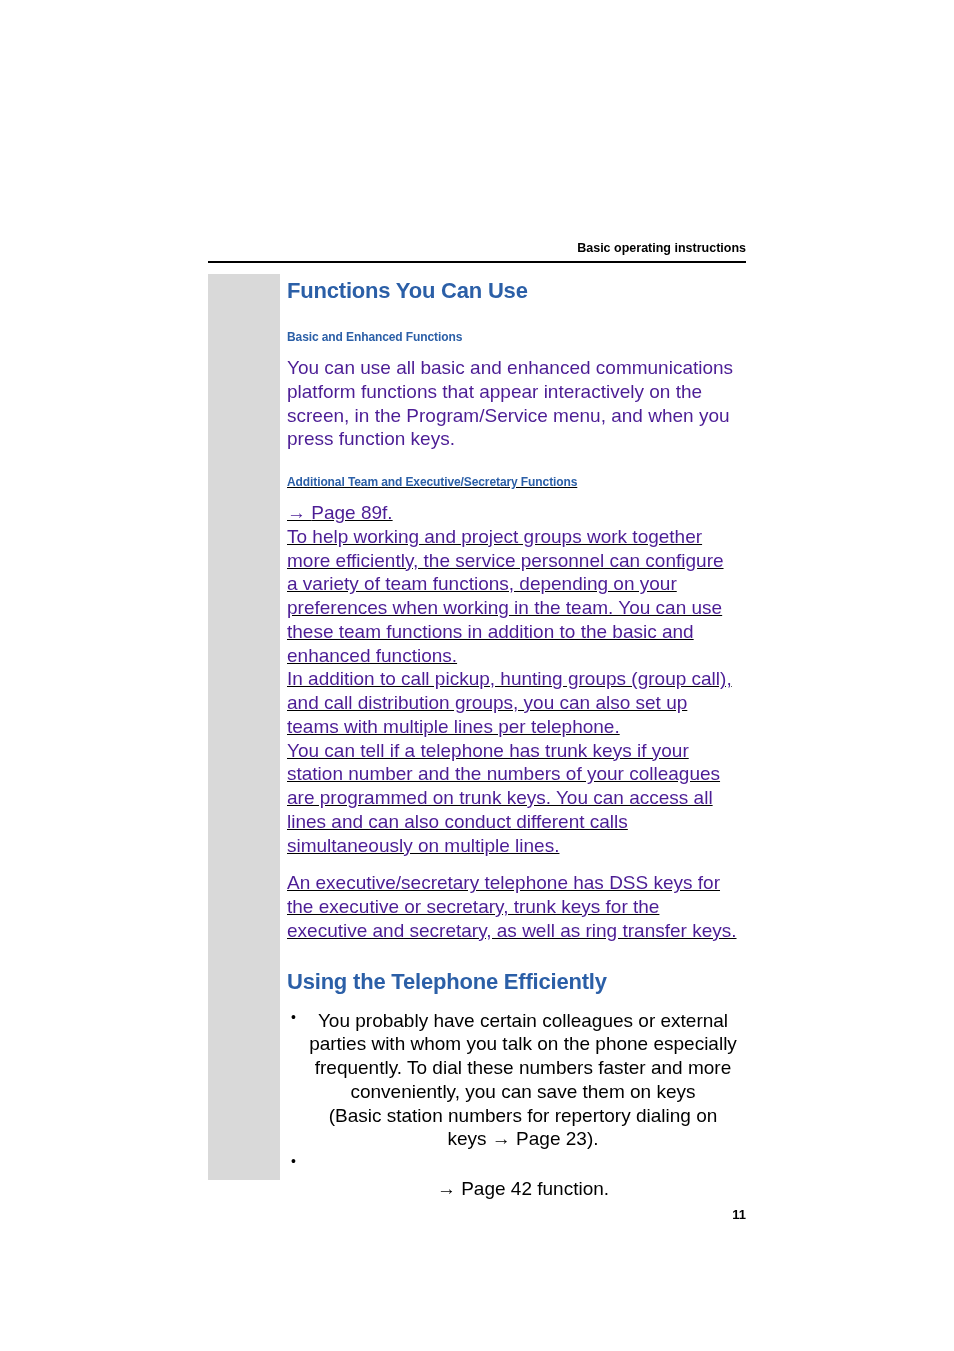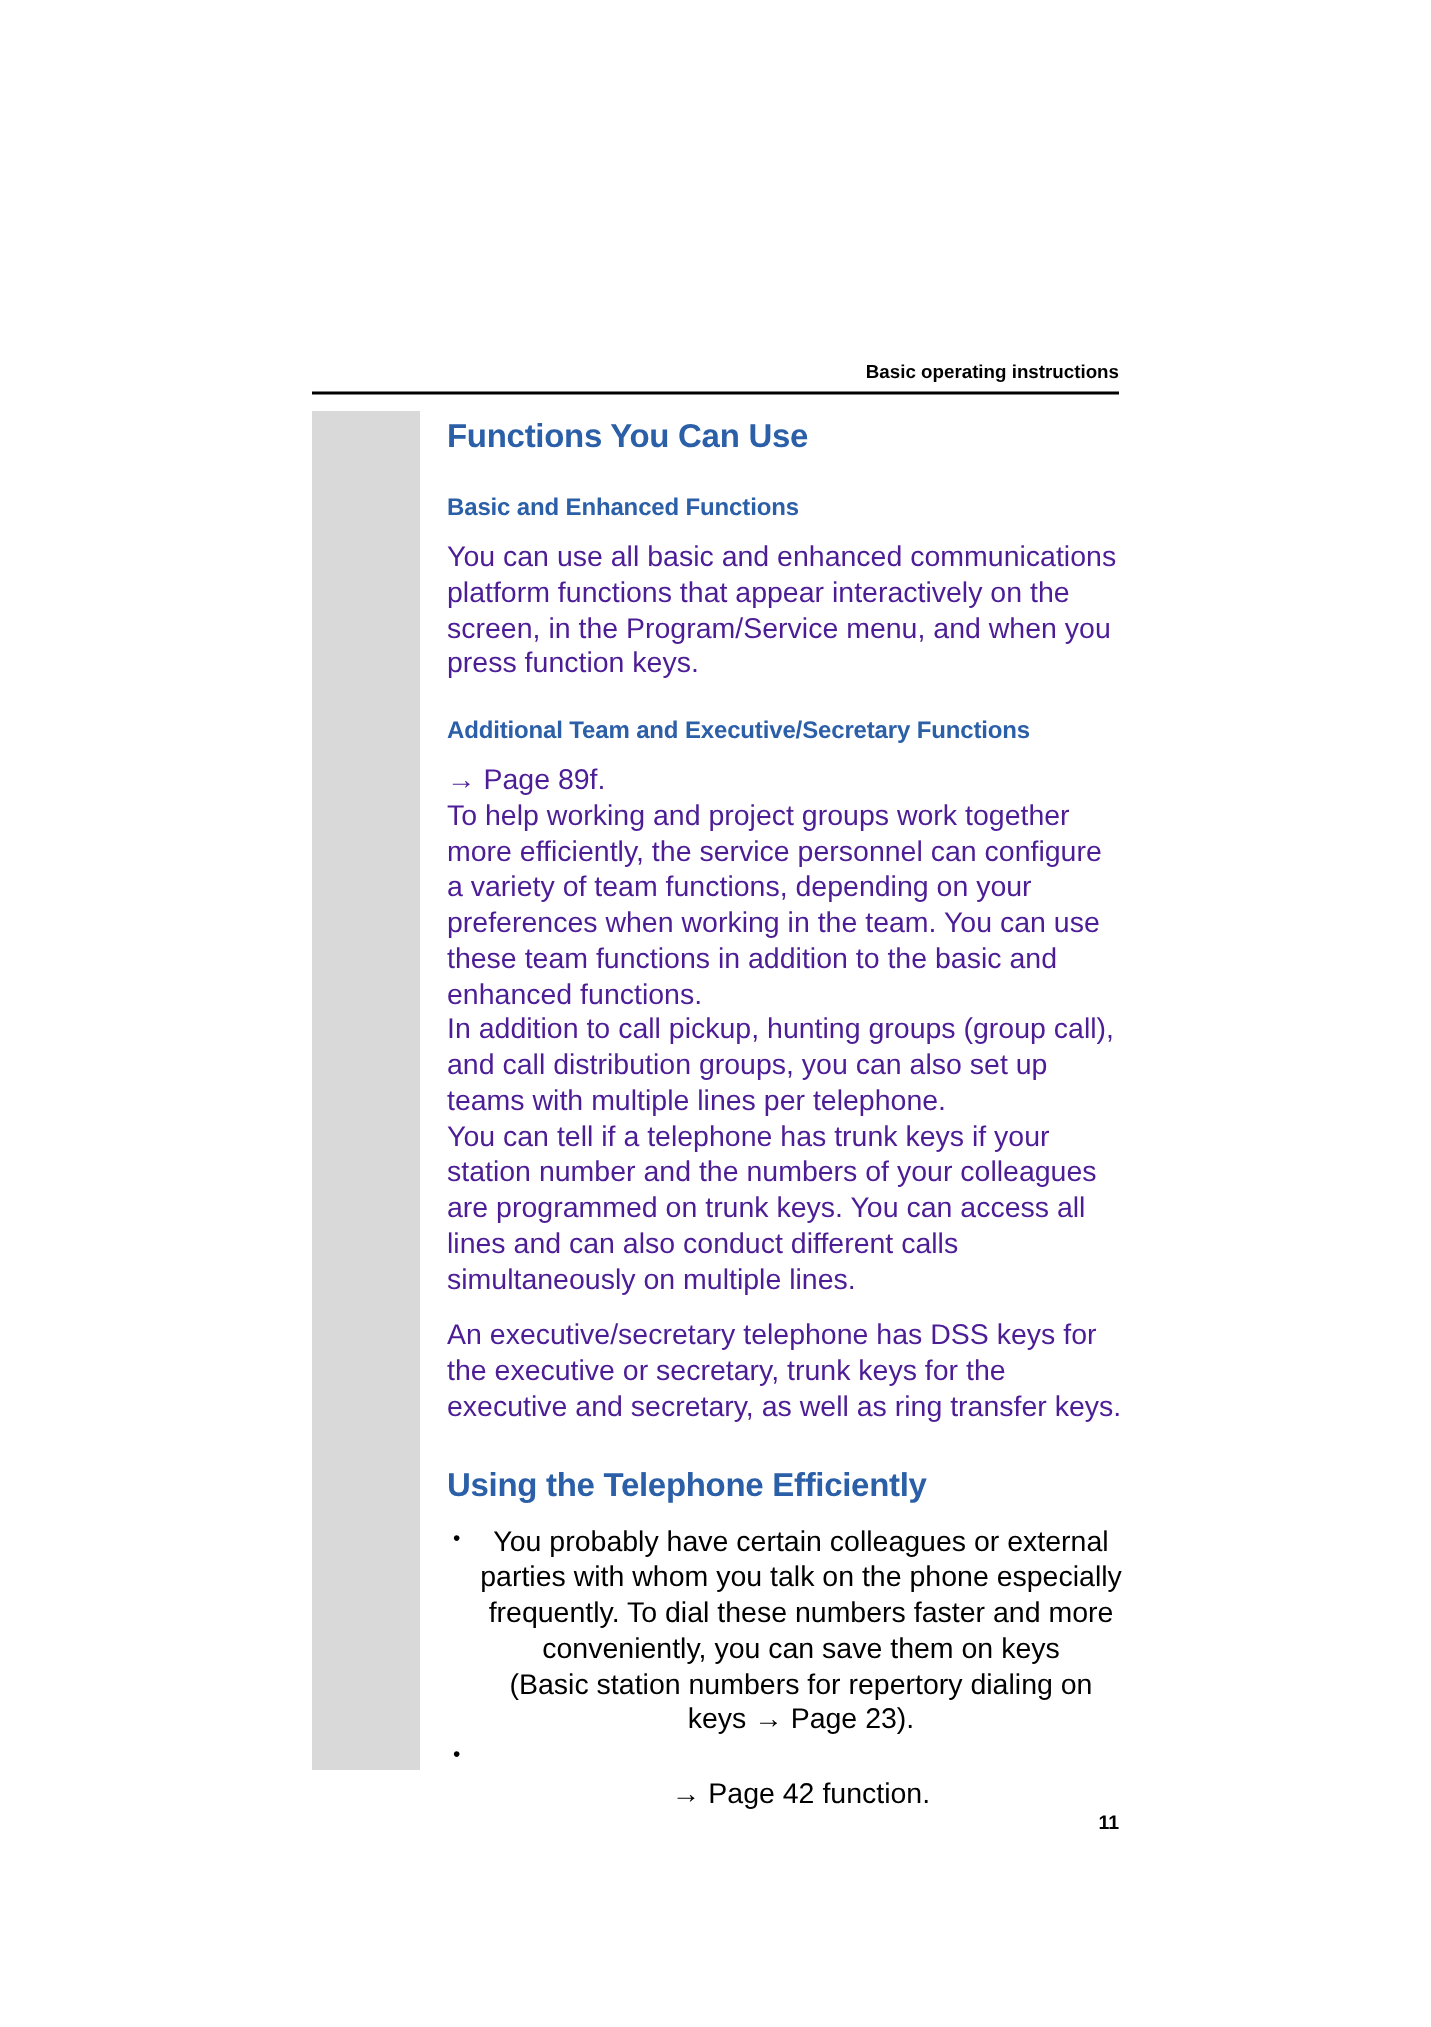--- a/index.html
+++ b/index.html
@@ -9,7 +9,7 @@
   .running-head { font-size: 12.5px; font-weight: bold; text-align: right; color: #000; }
   .hr { border: 0; border-top: 2px solid #000; margin-top: 6px; }
   .sidebar { position: absolute; left: 208px; top: 256px; width: 72px; height: 906px; background: #d9d9d9; }
-  .content { position: absolute; left: 298px; top: 260px; width: 450px; color: #000; }
+  .content { position: absolute; left: 287px; top: 260px; width: 450px; color: #000; }
   h1.h1 { color: #2b5fa7; font-family: Arial, Helvetica, sans-serif; font-weight: bold; font-size: 22px; margin-bottom: 26px; letter-spacing: -0.2px; }
   h2.h2 { color: #2b5fa7; font-family: Arial, Helvetica, sans-serif; font-weight: bold; font-size: 16px; margin-bottom: 12px; letter-spacing: -0.1px; }
   p.body { font-size: 19px; line-height: 1.25; color: #4c1d95; margin-bottom: 0; }

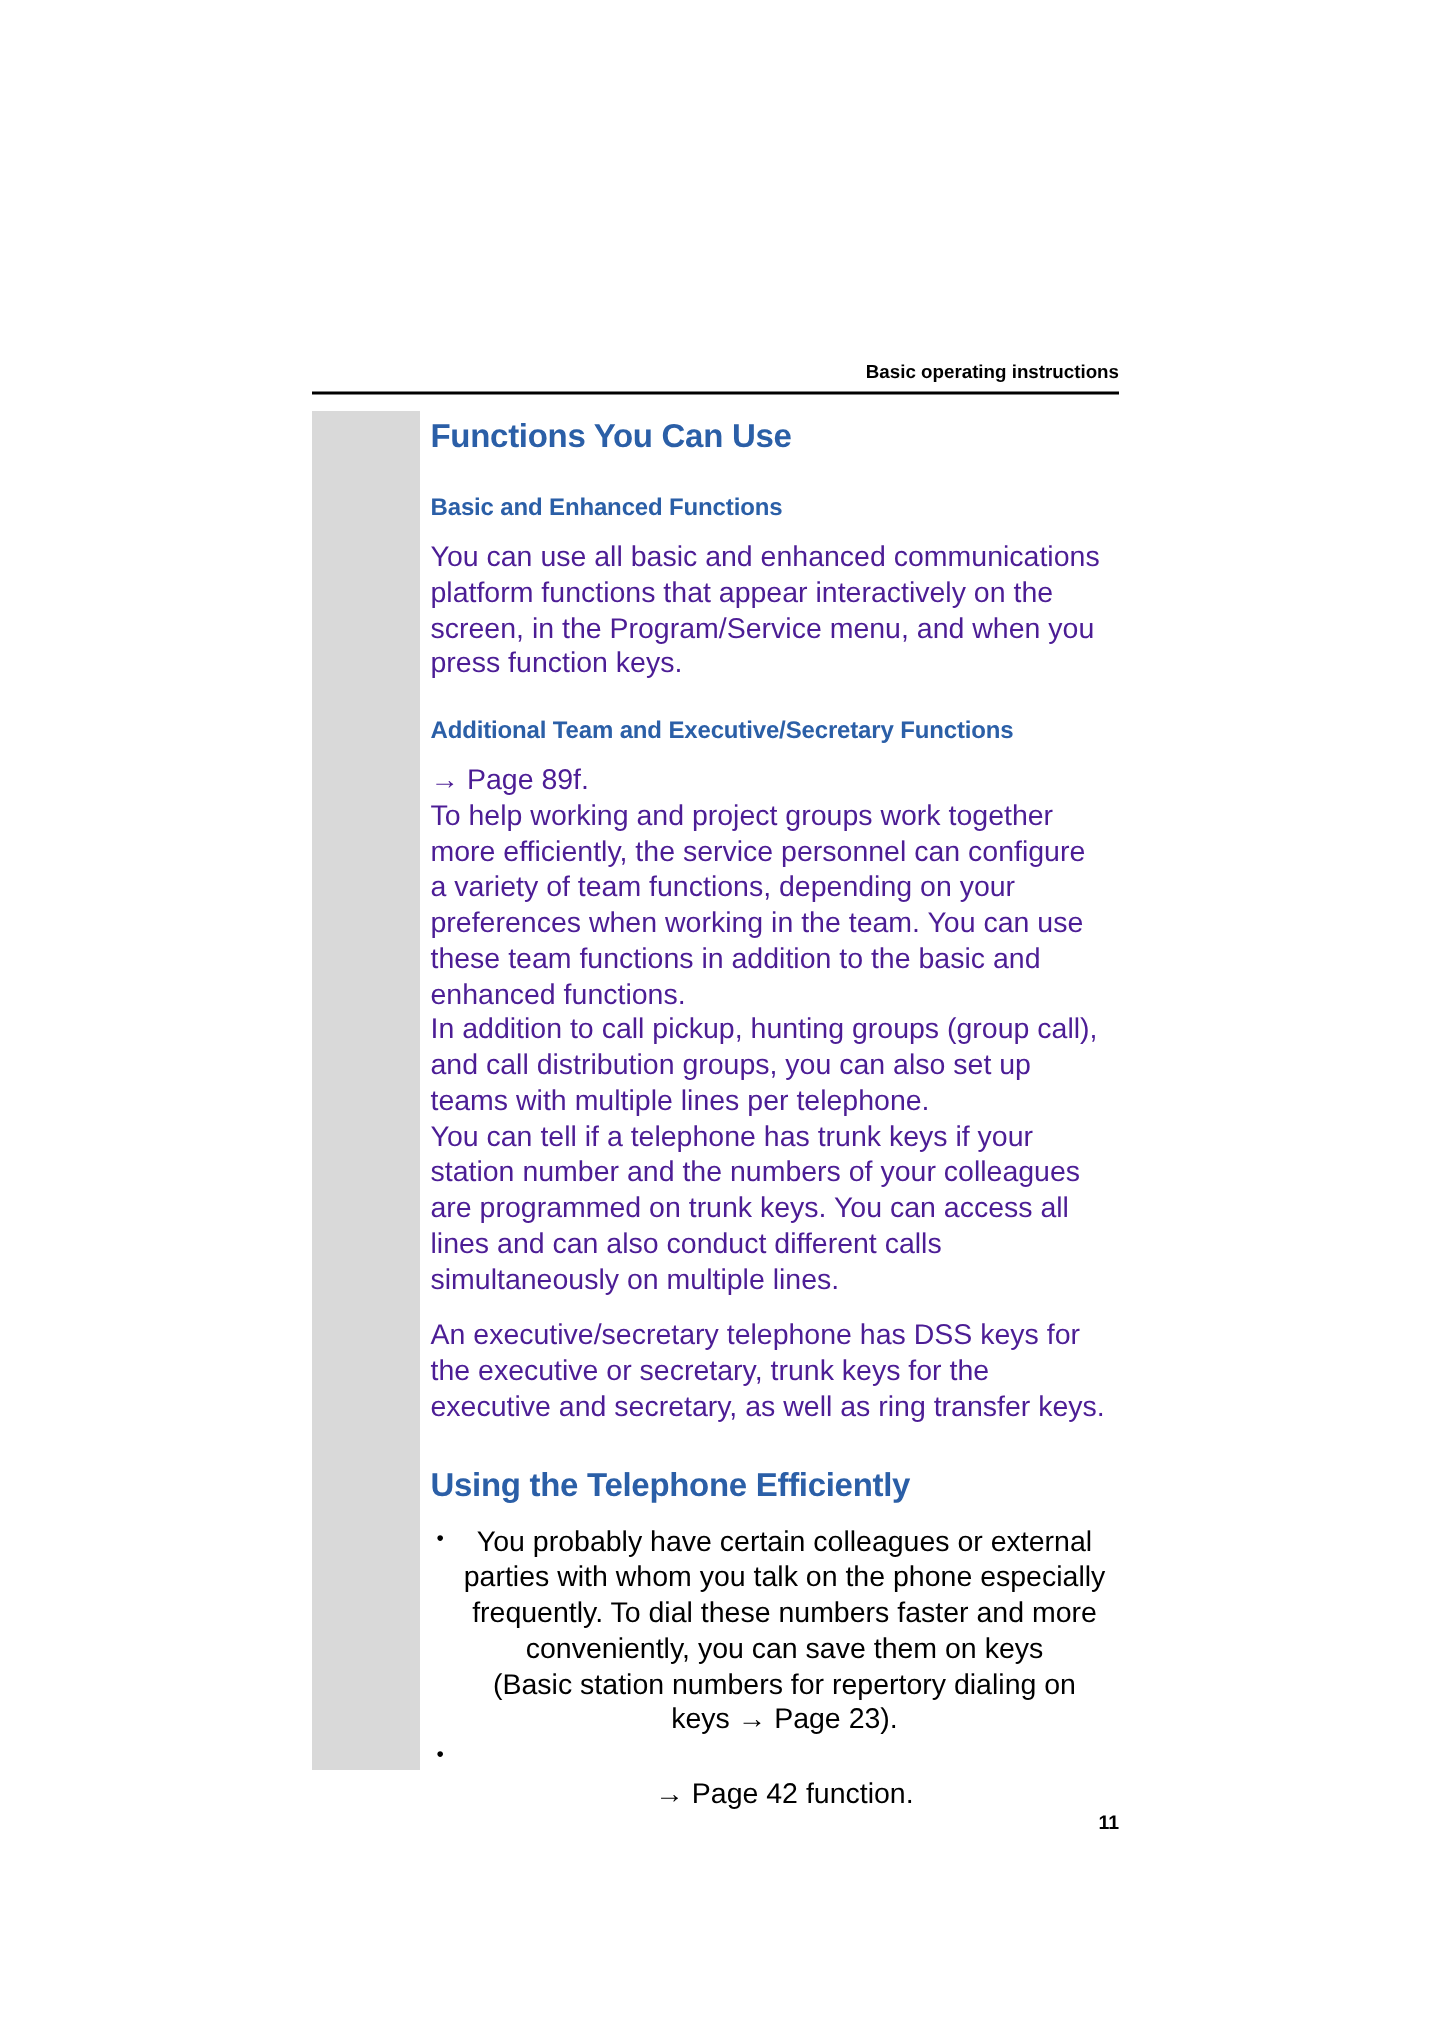--- a/index.html
+++ b/index.html
@@ -11,7 +11,7 @@
   .sidebar { position: absolute; left: 208px; top: 256px; width: 72px; height: 906px; background: #d9d9d9; }
   .content { position: absolute; left: 287px; top: 260px; width: 450px; color: #000; }
   h1.h1 { color: #2b5fa7; font-family: Arial, Helvetica, sans-serif; font-weight: bold; font-size: 22px; margin-bottom: 26px; letter-spacing: -0.2px; }
-  h2.h2 { color: #2b5fa7; font-family: Arial, Helvetica, sans-serif; font-weight: bold; font-size: 16px; margin-bottom: 12px; letter-spacing: -0.1px; }
+  h2.h2 { color: #2b5fa7; font-family: Arial, Helvetica, sans-serif; font-weight: bold; font-size: 12px; margin-bottom: 12px; letter-spacing: -0.1px; }
   p.body { font-size: 19px; line-height: 1.25; color: #4c1d95; margin-bottom: 0; }
   .block1 { margin-bottom: 24px; }
   .block2 { margin-bottom: 26px; }

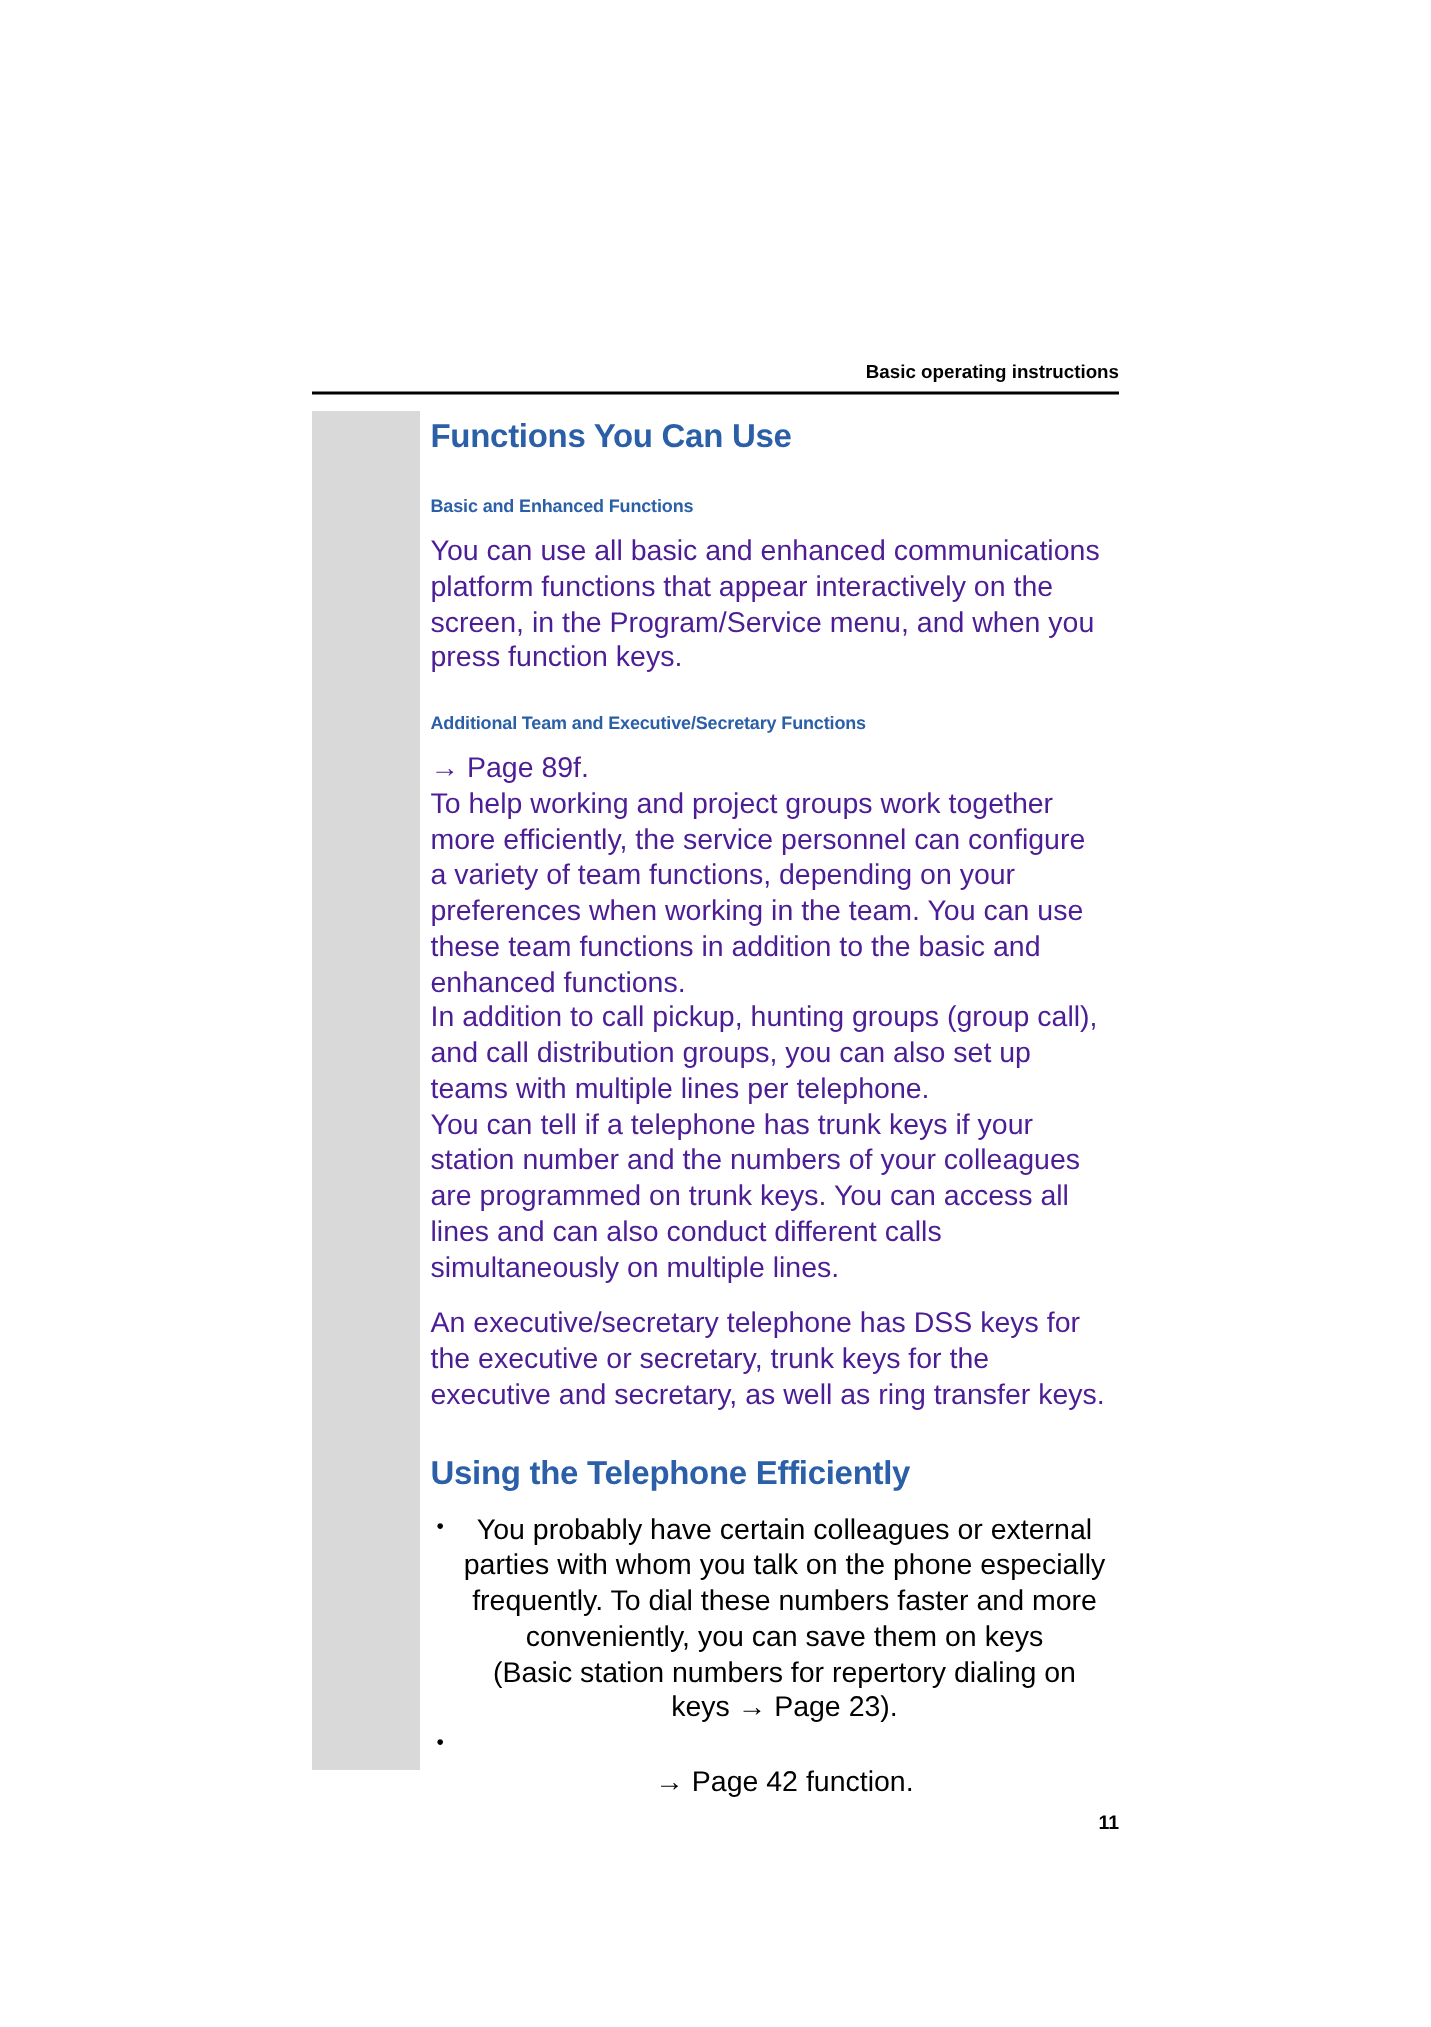--- a/index.html
+++ b/index.html
@@ -14,7 +14,7 @@
   h2.h2 { color: #2b5fa7; font-family: Arial, Helvetica, sans-serif; font-weight: bold; font-size: 12px; margin-bottom: 12px; letter-spacing: -0.1px; }
   p.body { font-size: 19px; line-height: 1.25; color: #4c1d95; margin-bottom: 0; }
   .block1 { margin-bottom: 24px; }
-  .block2 { margin-bottom: 26px; }
+  .block2 { margin-bottom: 26px; text-decoration: underline; }
   .pageref { white-space: nowrap; }
   .arrow { font-family: Arial, Helvetica, sans-serif; }
   ul.bulleted { list-style: none; margin: 0; padding: 0; }

